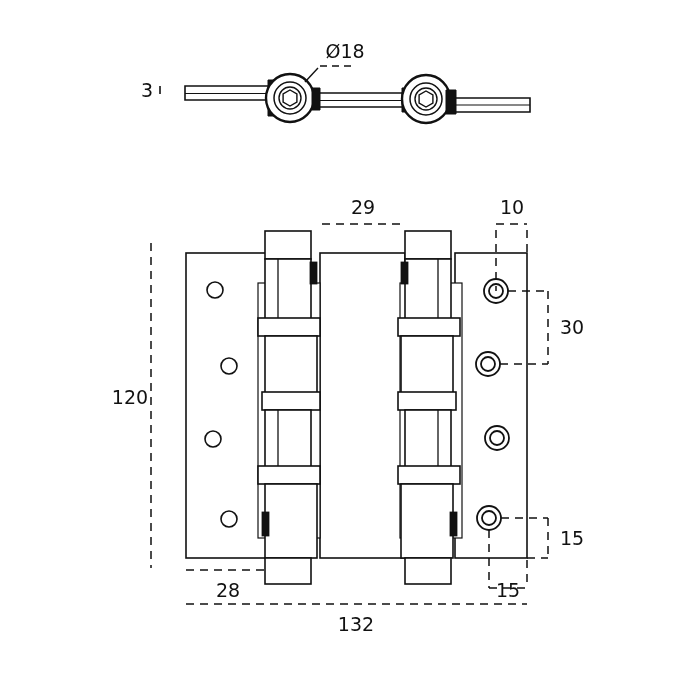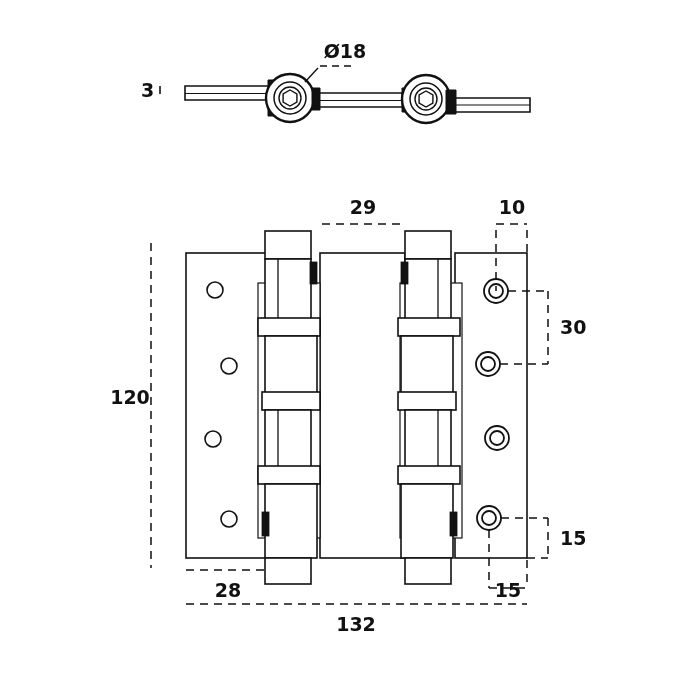--- a/index.html
+++ b/index.html
@@ -8,7 +8,7 @@
     font-family:"DejaVu Sans","Liberation Sans",sans-serif;
     color:#111111;
   }
-  #stage{position:relative;width:612px;height:700px;background:#ffffff;font-weight:bold;}
+  #stage{position:relative;width:612px;height:700px;background:#ffffff;}
   #stage svg{display:block;width:700px;height:700px;}
   .dimtext{
     font-family:"DejaVu Sans","Liberation Sans",sans-serif;

